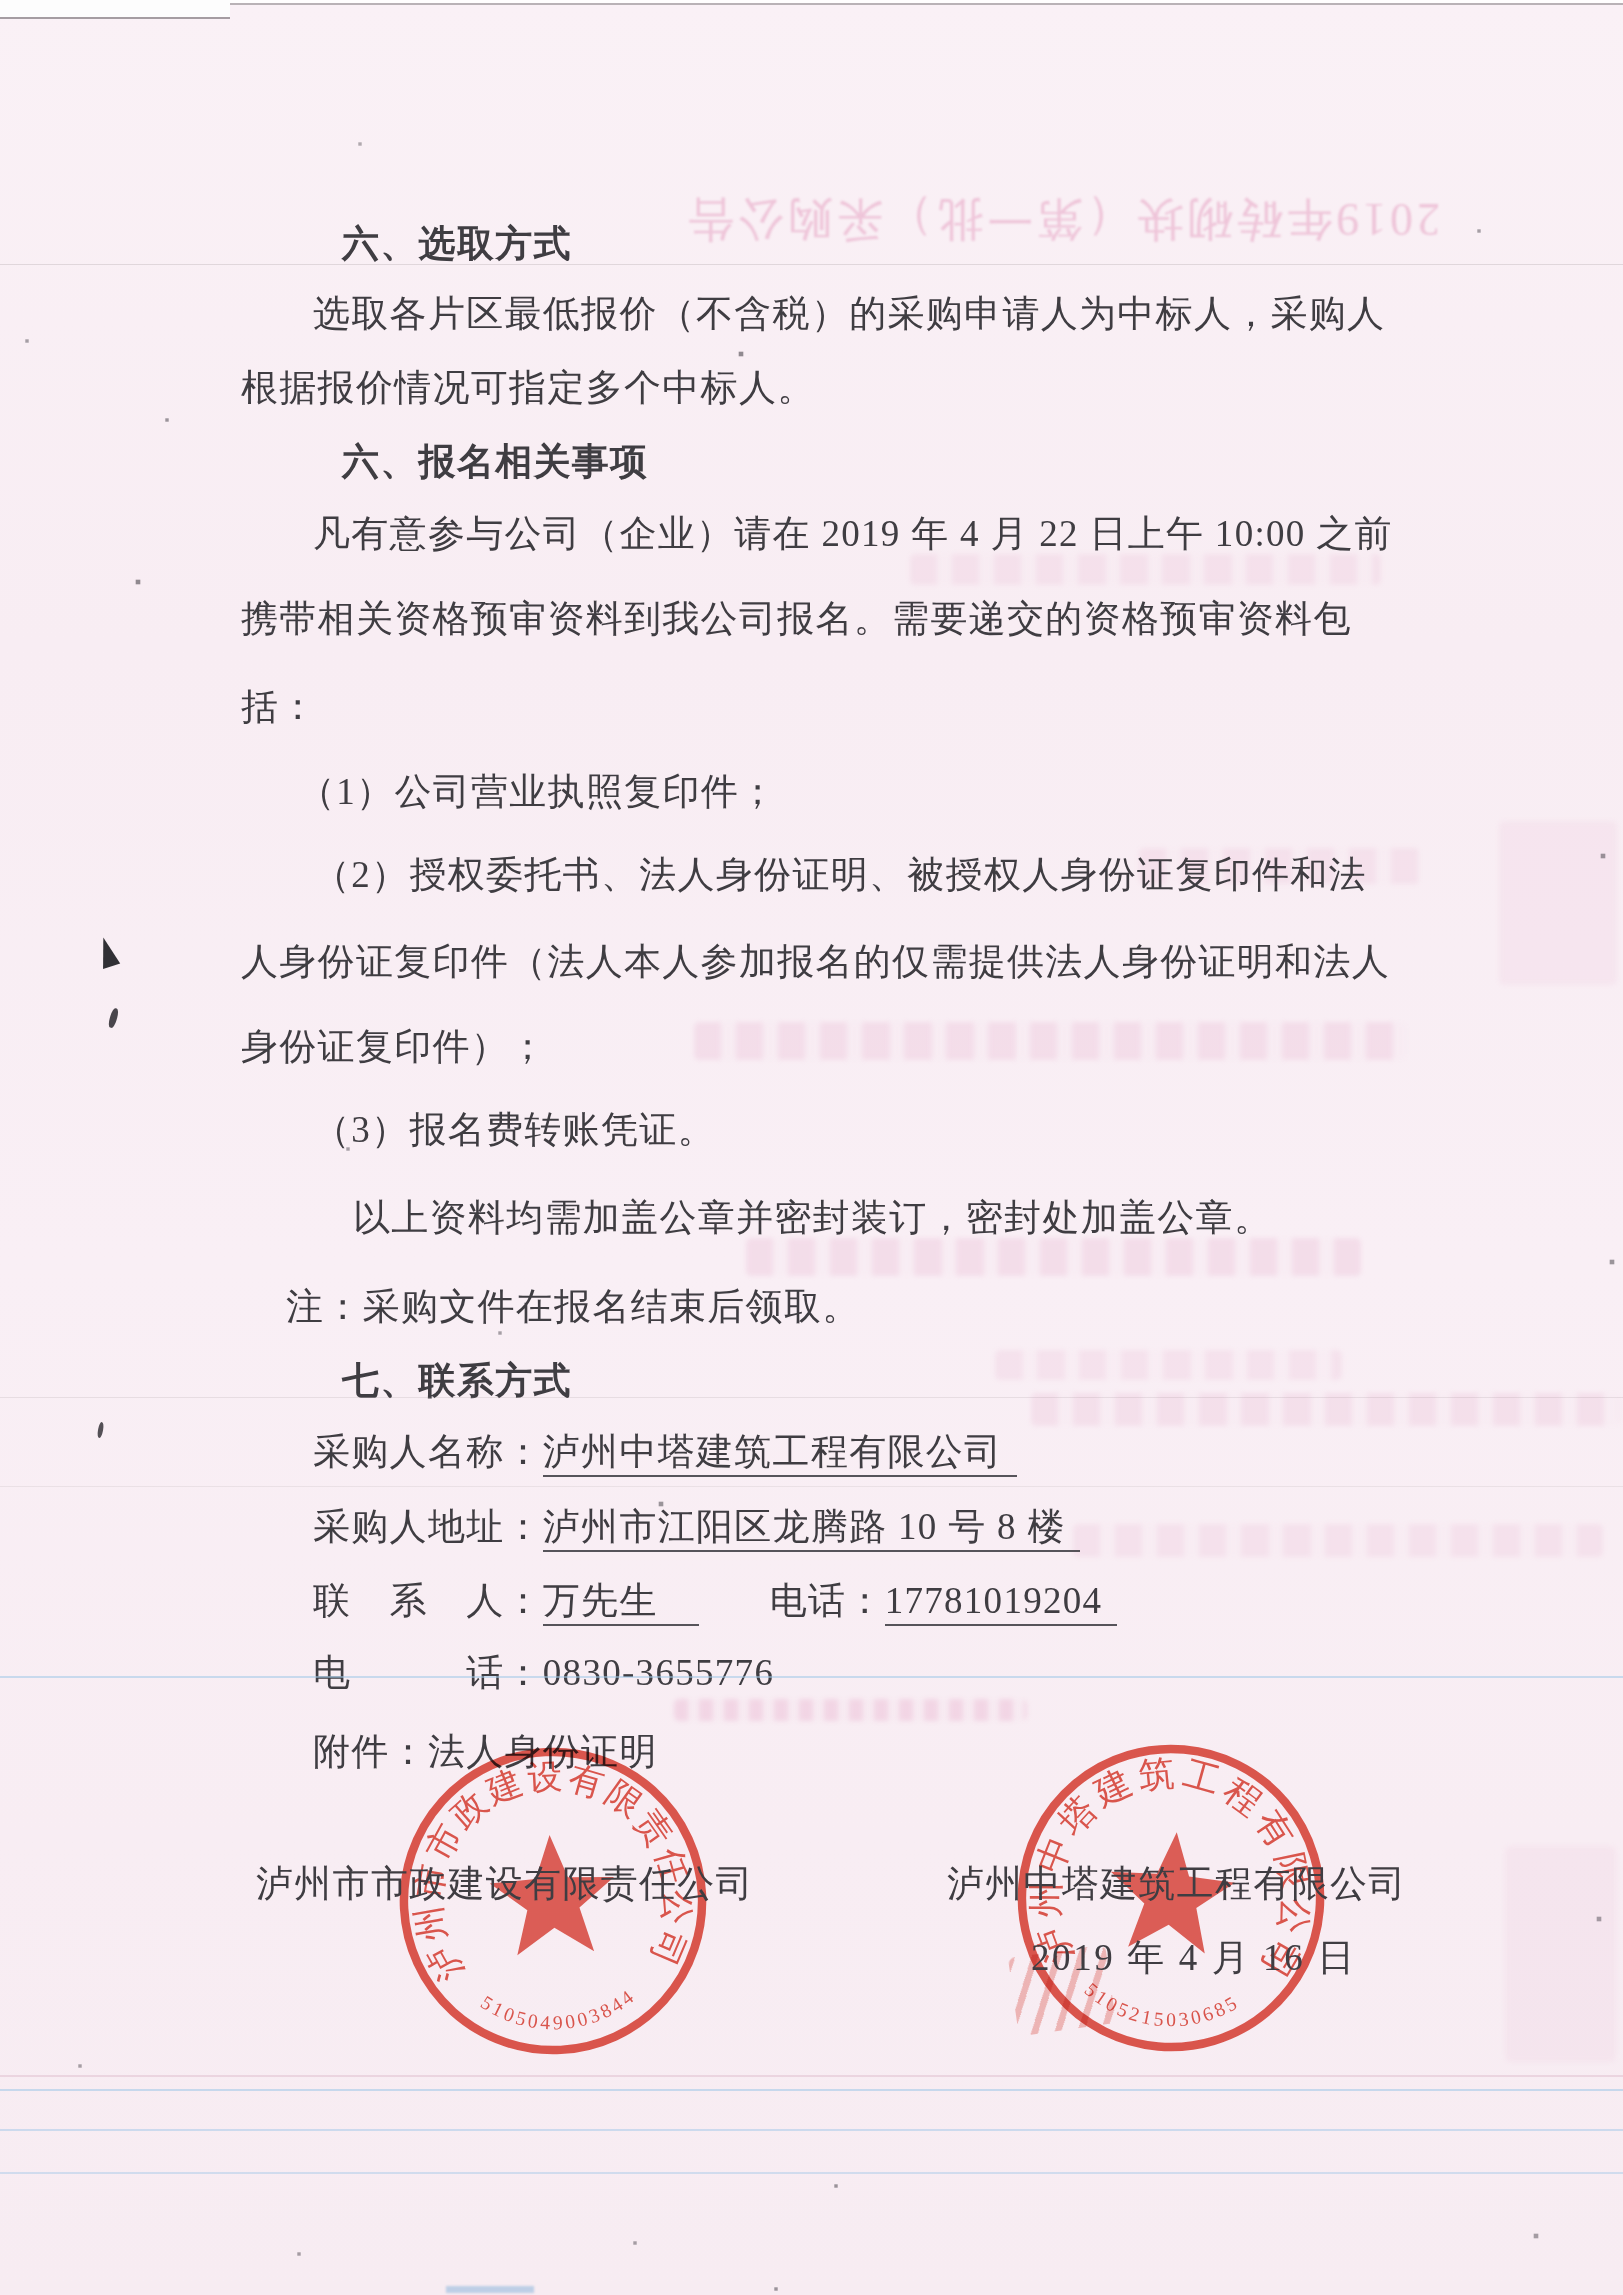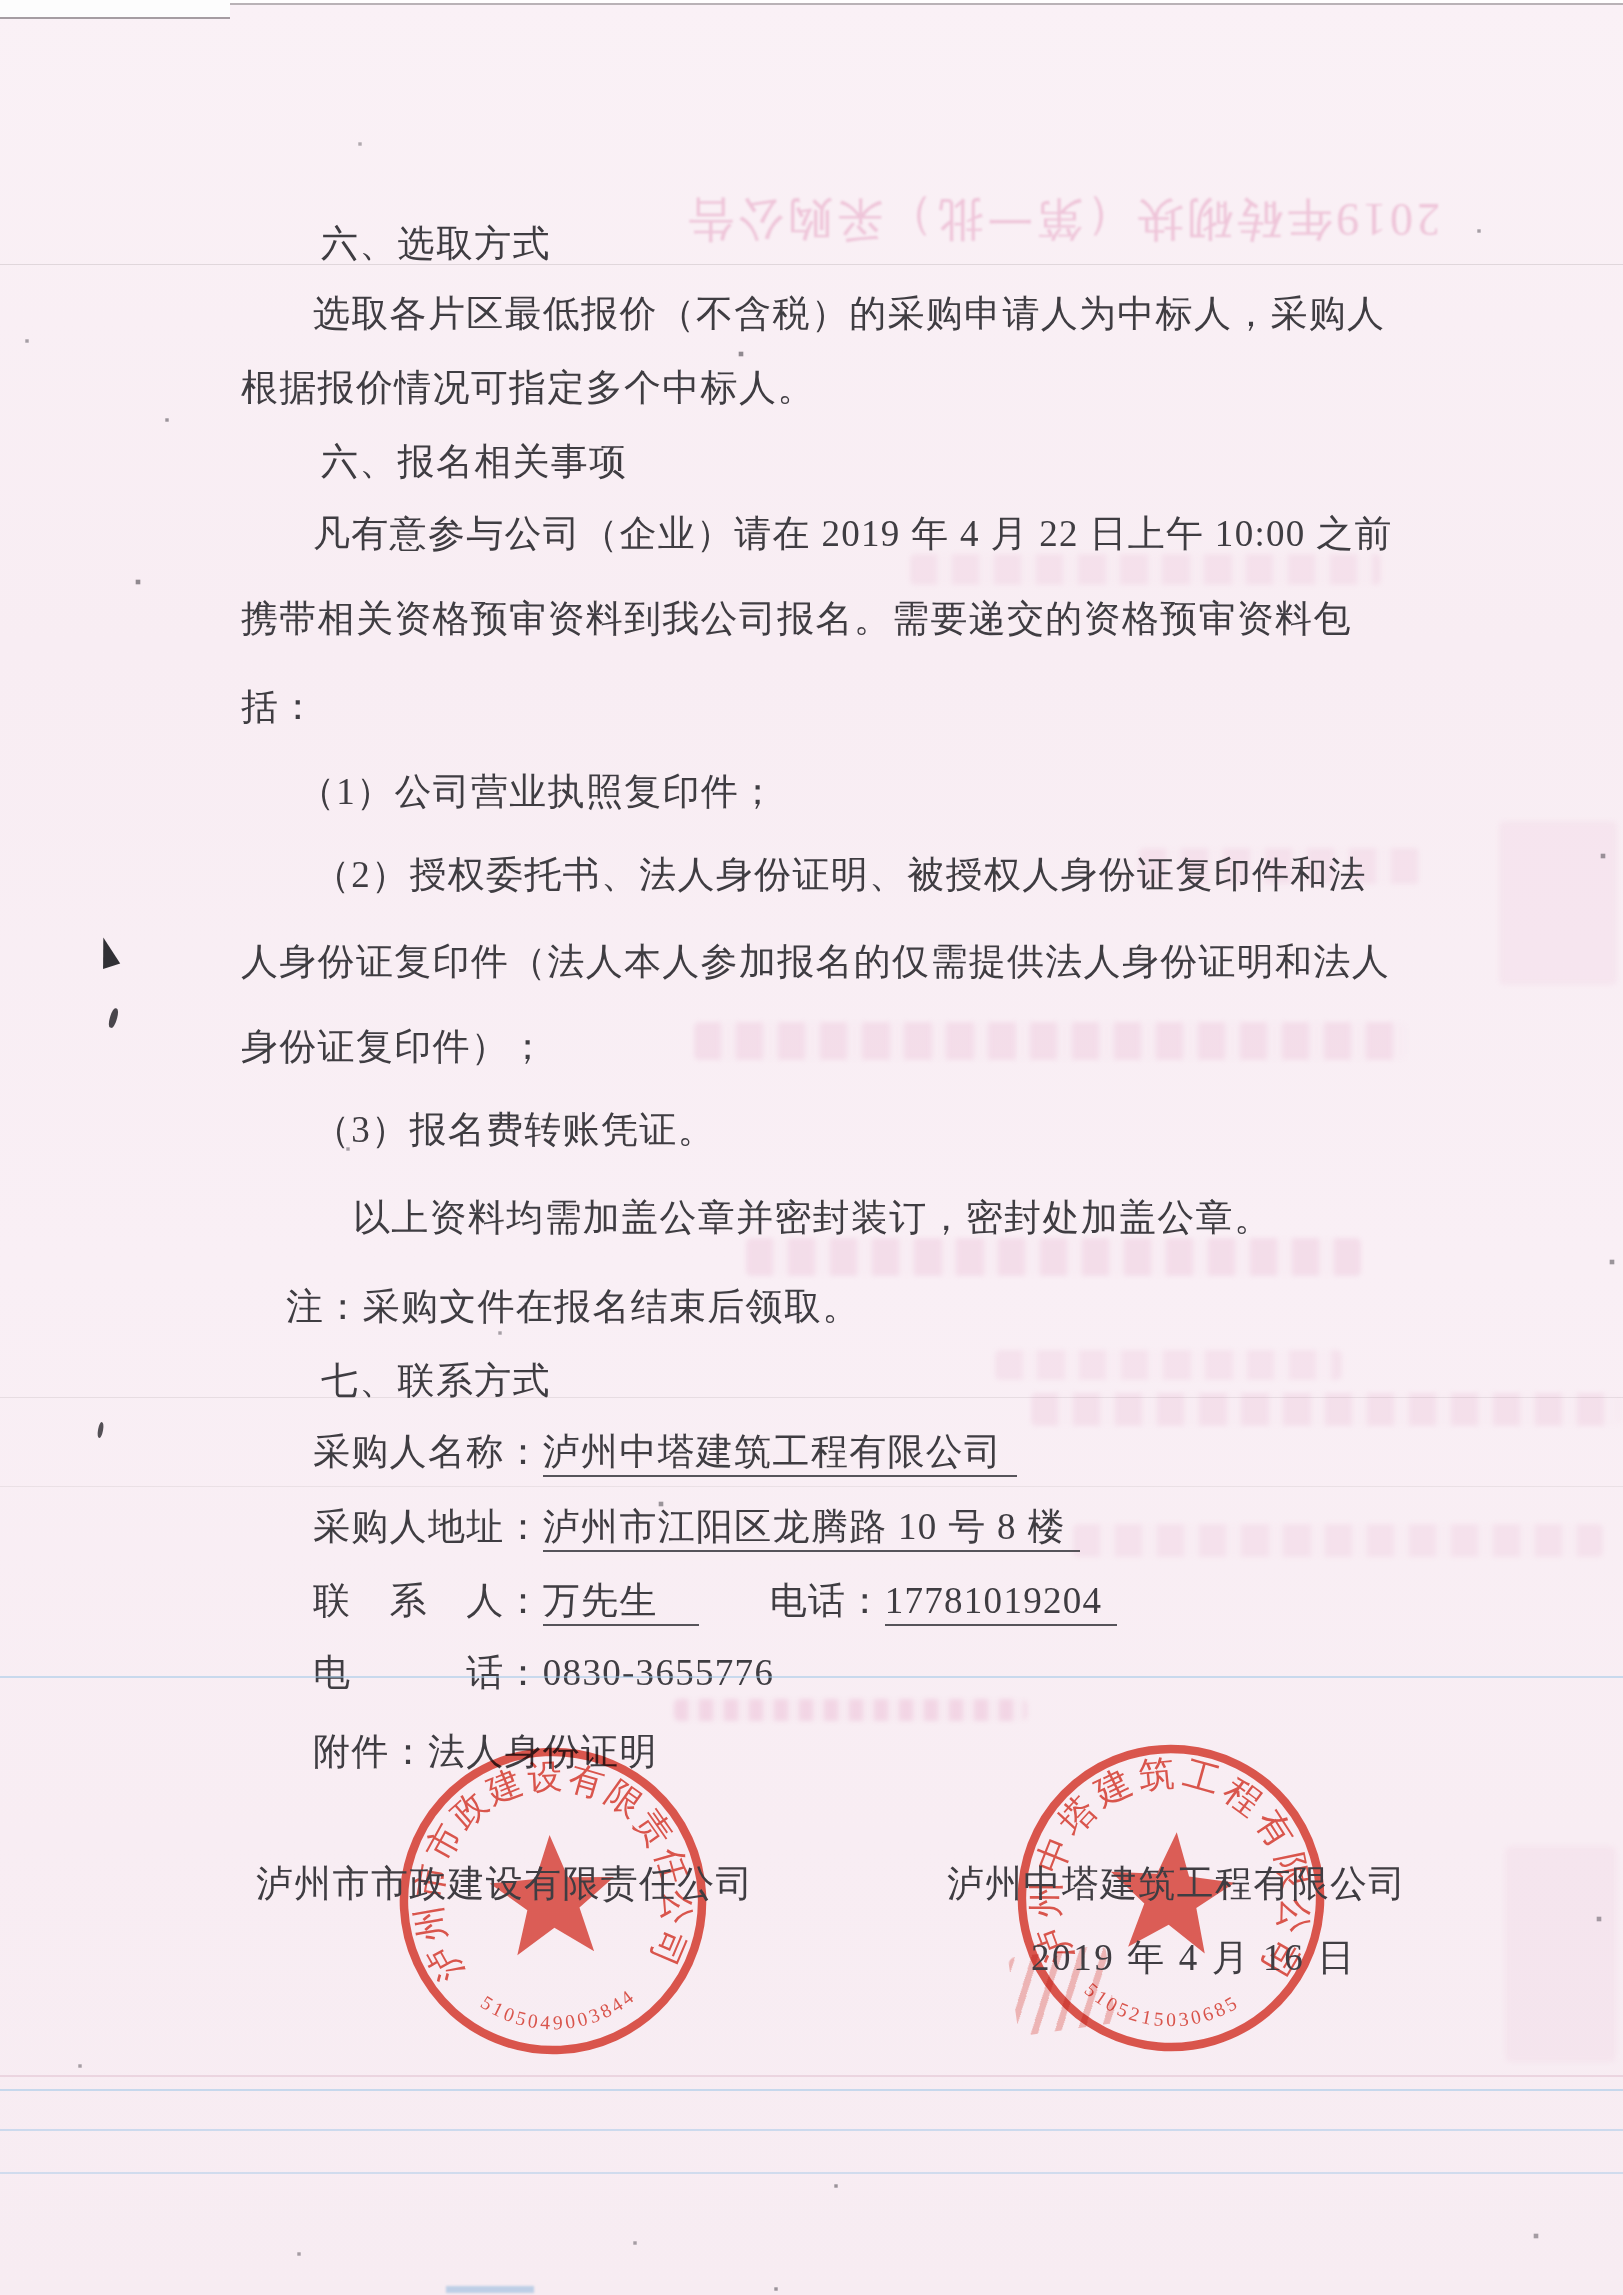--- a/index.html
+++ b/index.html
@@ -9,7 +9,7 @@
     font-family:"Liberation Serif","DejaVu Serif",serif;
   }
   .tline{position:absolute; font-size:37px; line-height:46px; letter-spacing:1.3px; color:#3f3d42; white-space:nowrap;}
-  .bold{font-weight:400;}
+  .bold{font-weight:700;margin-left:21px;}
   
   .l0{left:321px;top:221px;}  .l1{left:313px;top:291px;}  .l2{left:241px;top:365px;}
   .l3{left:321px;top:439px;}  .l4{left:313px;top:511px;}  .l5{left:241px;top:596px;}

